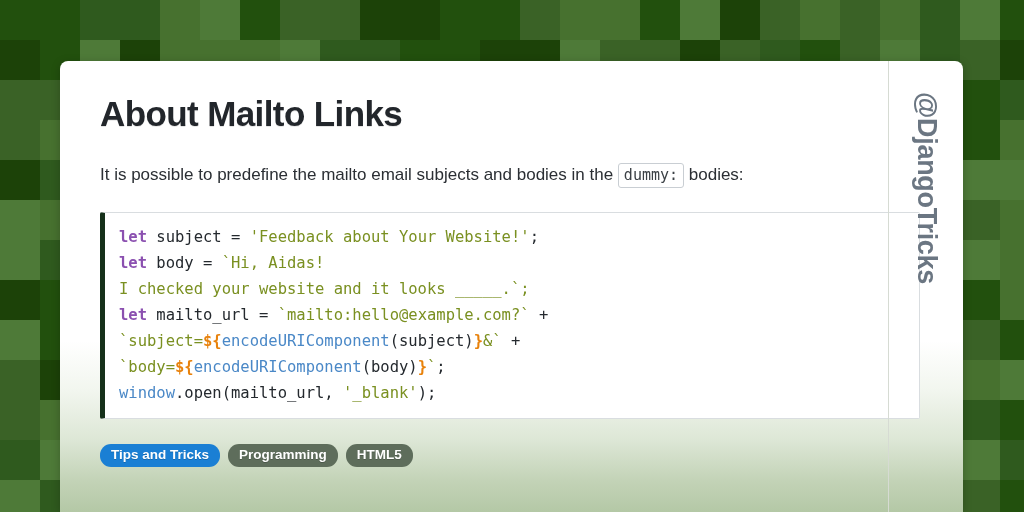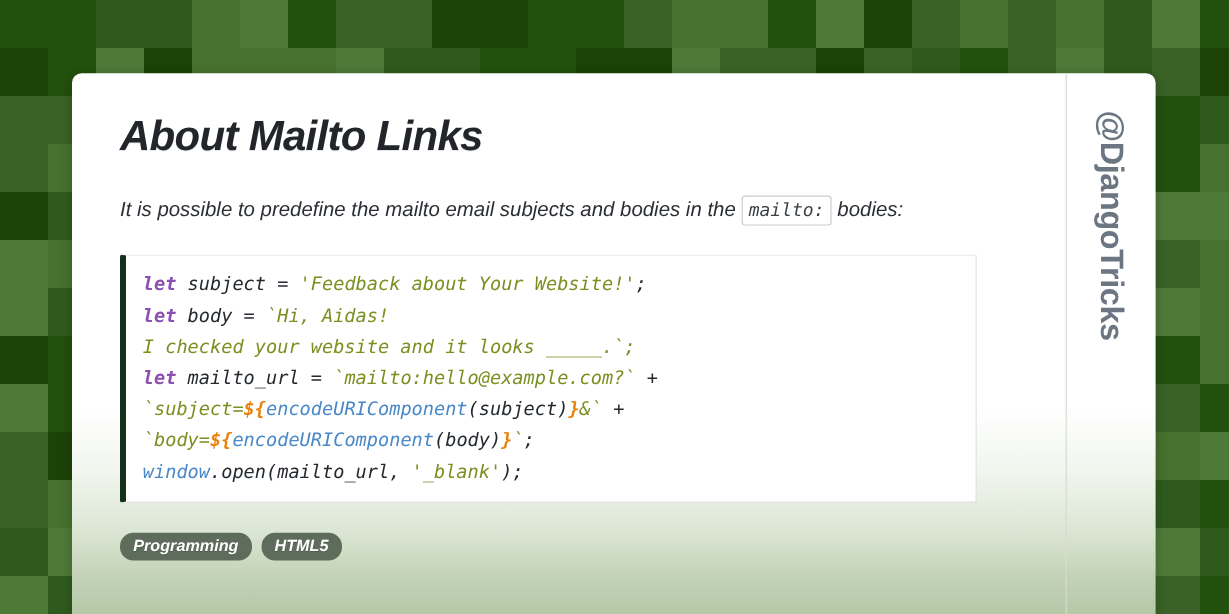--- a/index.html
+++ b/index.html
@@ -55,7 +55,6 @@
     flex: 0 0 828px;
     padding: 33px 40px 0 40px;
     position: relative;
-    font-style: italic;
   }
 
   

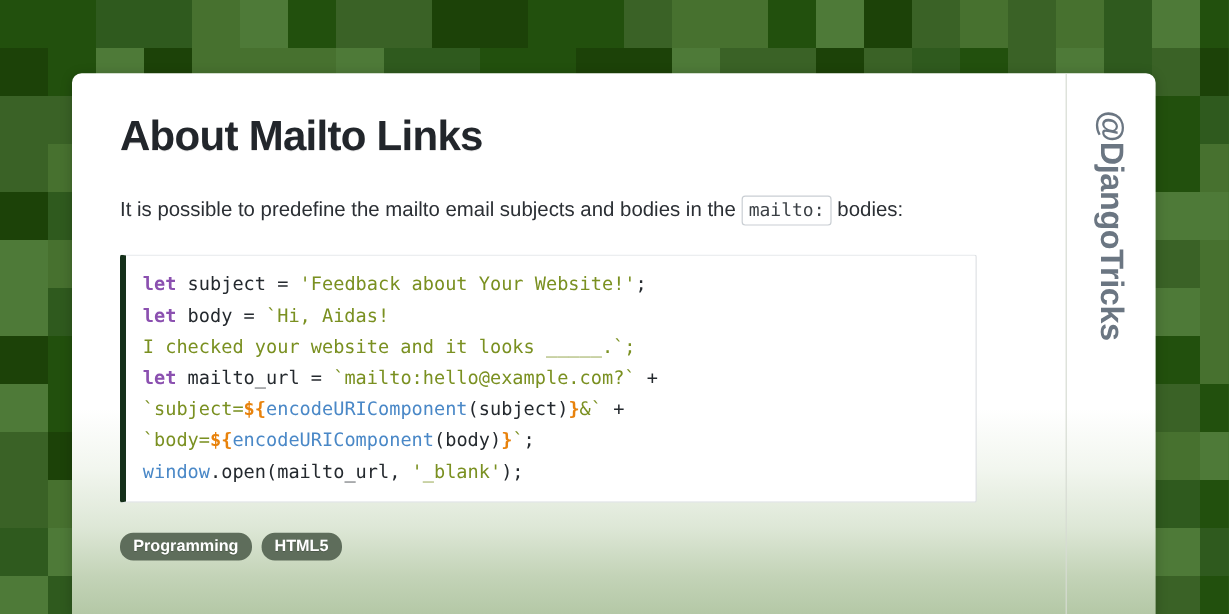--- a/index.html
+++ b/index.html
@@ -505,7 +505,7 @@
     <h1 id="page-title">About Mailto Links</h1>
 
     <p id="intro-paragraph">
-      <span>It is possible to predefine the mailto email subjects and bodies in the </span><code class="inline-code">mailto:</code><span> bodies:</span>
+      <span>It is possible to predefine the mailto email subjects and bodies in the </span><code class="inline-code">dummy:</code><span> bodies:</span>
     </p>
 
     <div id="code-block">

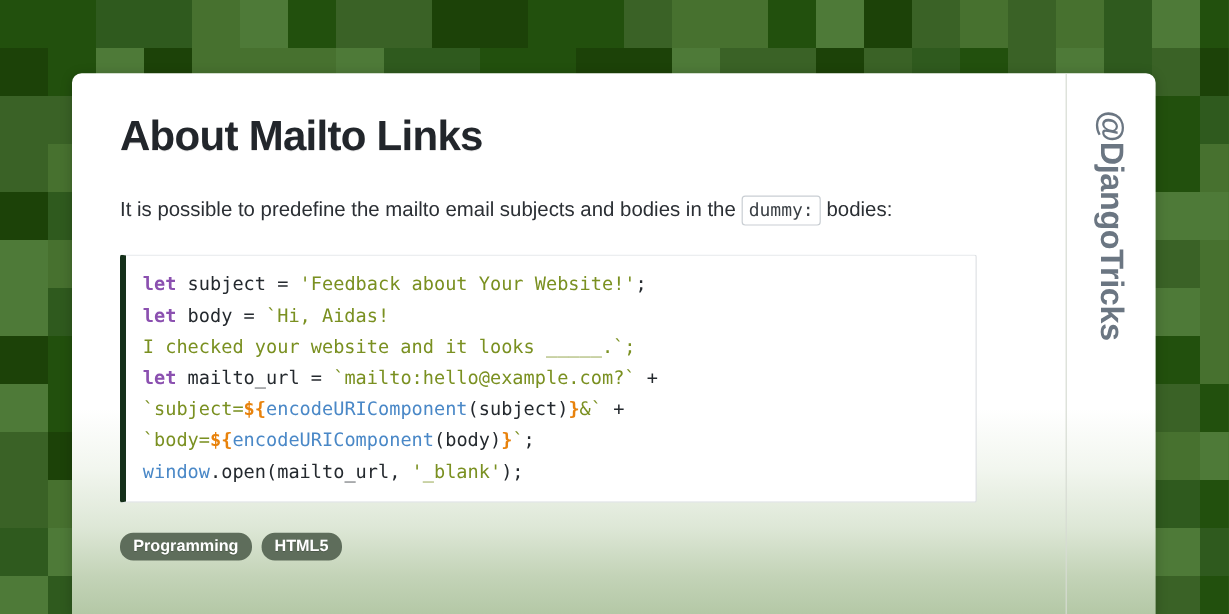--- a/index.html
+++ b/index.html
@@ -117,7 +117,7 @@
     background: #ffffff;
     border-radius: 2px;
     padding: 11px 14px 12px 14px;
-    width: 714px;
+    width: 820px;
     margin-bottom: 25px;
   }
   #code-block pre {

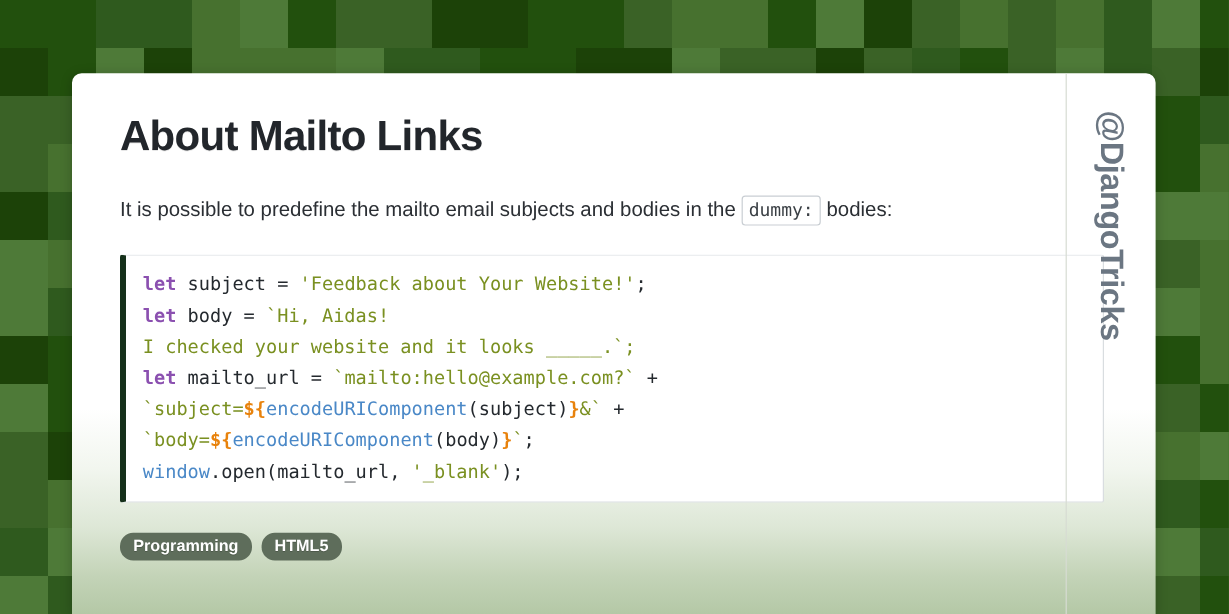--- a/index.html
+++ b/index.html
@@ -519,6 +519,7 @@
     </div>
 
     <div id="tag-list">
+        <a class="tag tag--primary" style="background: rgb(26, 127, 212);">Tips and Tricks</a>
         <a class="tag tag--secondary" style="background: rgb(94, 109, 91);">Programming</a>
         <a class="tag tag--secondary" style="background: rgb(94, 109, 91);">HTML5</a>
       </div>

